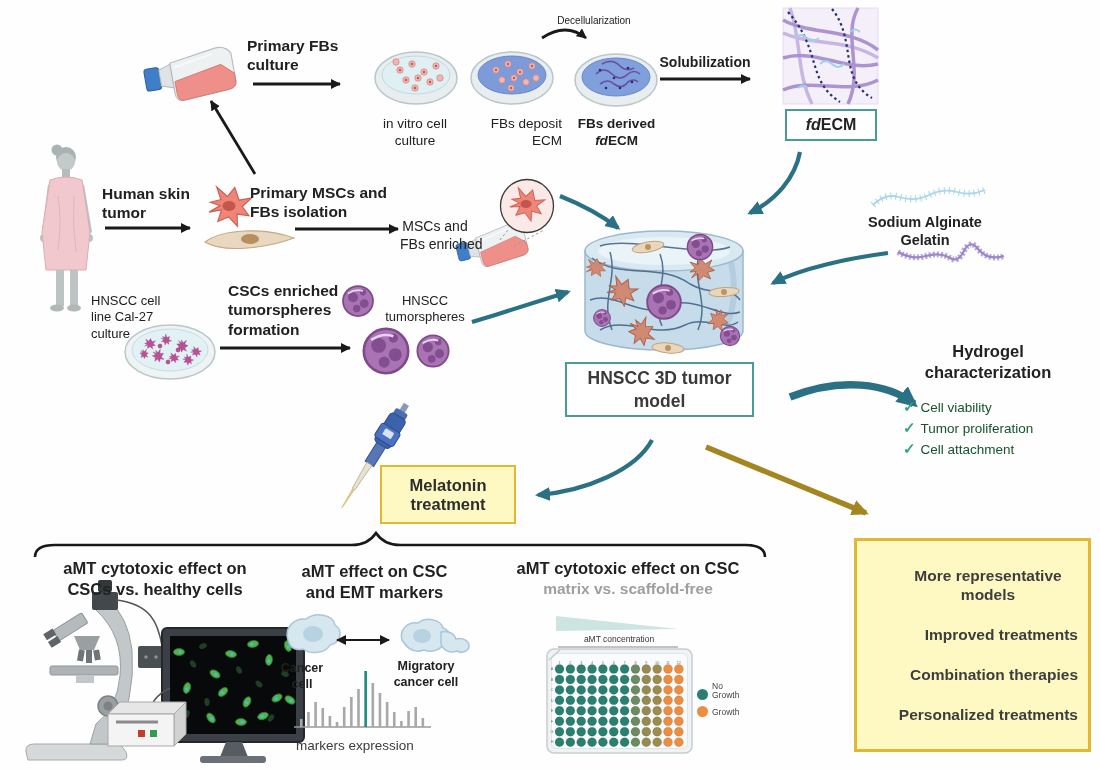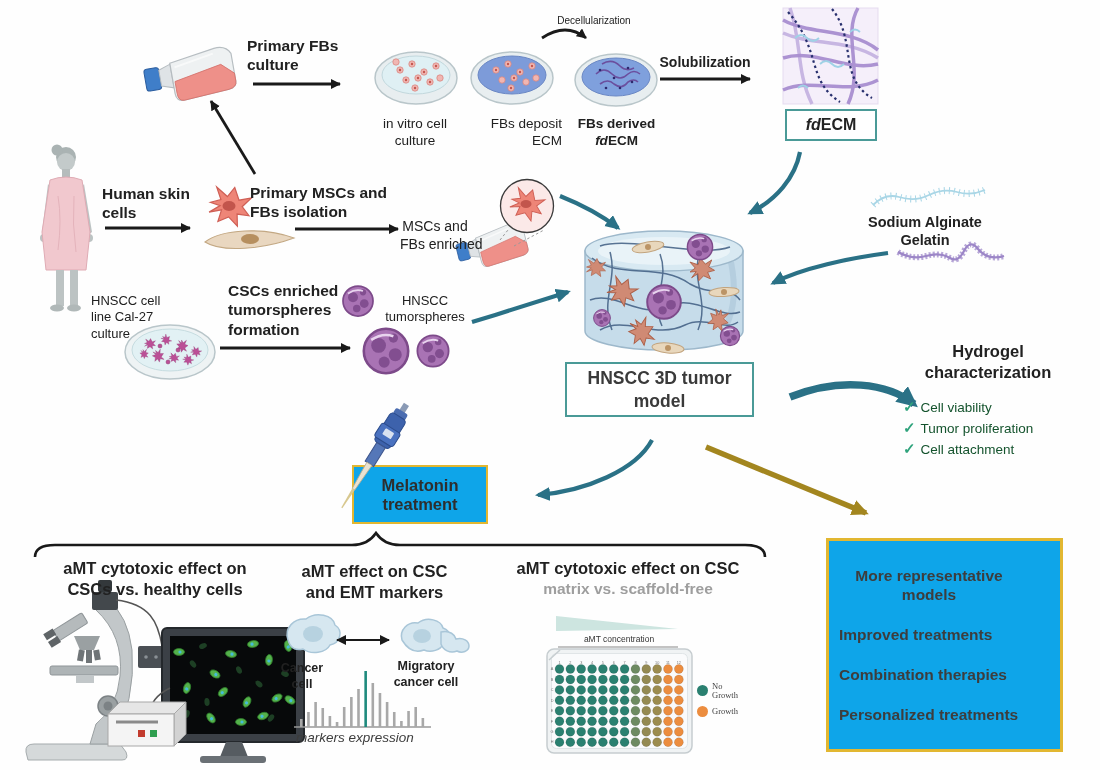--- a/index.html
+++ b/index.html
@@ -601,7 +601,7 @@
 
 <div class="lbl b" style="left:102px;top:184px;font-size:15.5px;">
   <span class="ln">Human skin</span>
-      <span class="ln">cells</span>
+      <span class="ln">tumor</span>
 </div>
 <div class="lbl b" style="left:250px;top:183px;font-size:15.5px;">
   <span class="ln">Primary MSCs and</span>

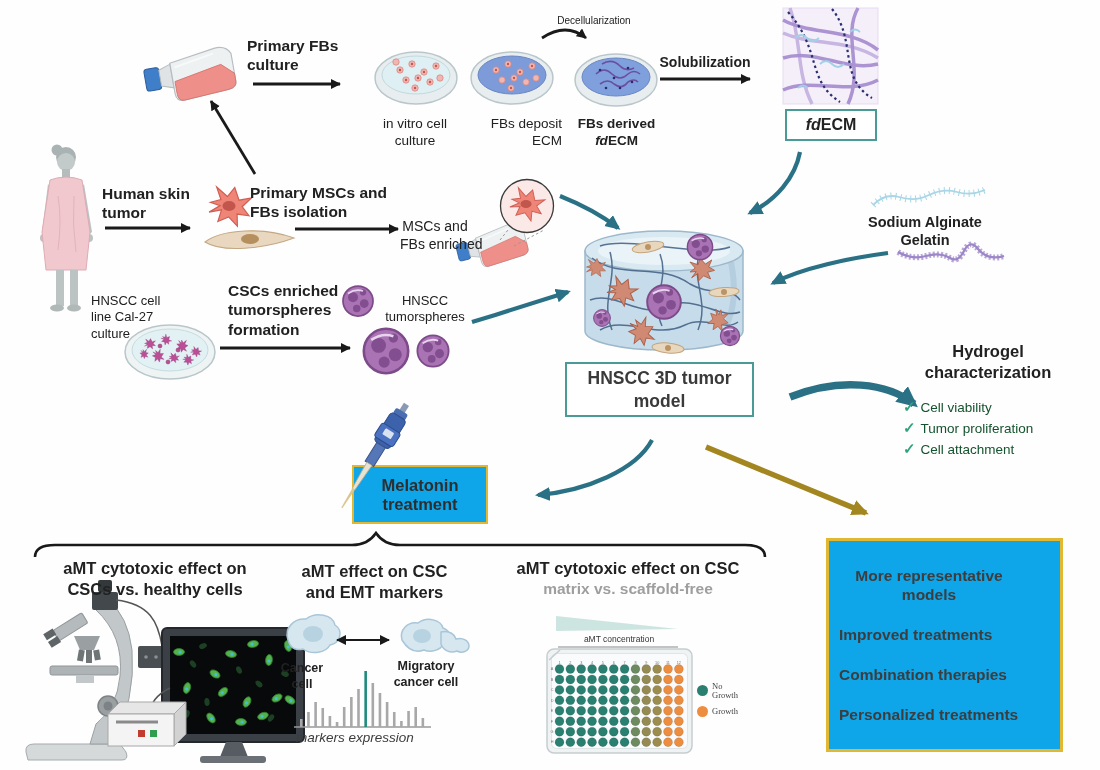--- a/index.html
+++ b/index.html
@@ -14,7 +14,7 @@
   .gray{color:#9e9e9e;}
   .tealbox{position:absolute;background:#fff;border:2.5px solid #4a9a97;display:flex;
            flex-direction:column;justify-content:center;align-items:center;}
-  .yellowbox{position:absolute;background:#0ea5e9;border:2.5px solid #e2b731;}
+  .yellowbox{position:absolute;background:#fef9c3;border:2.5px solid #e2b731;margin-left:28px;}
   .chk{position:absolute;display:flex;align-items:center;white-space:nowrap;}
   .chk .ck{color:#2fa37c;font-weight:bold;font-size:15px;margin-right:5px;}
   .chk .ct{font-size:13.5px;color:#14532d;}

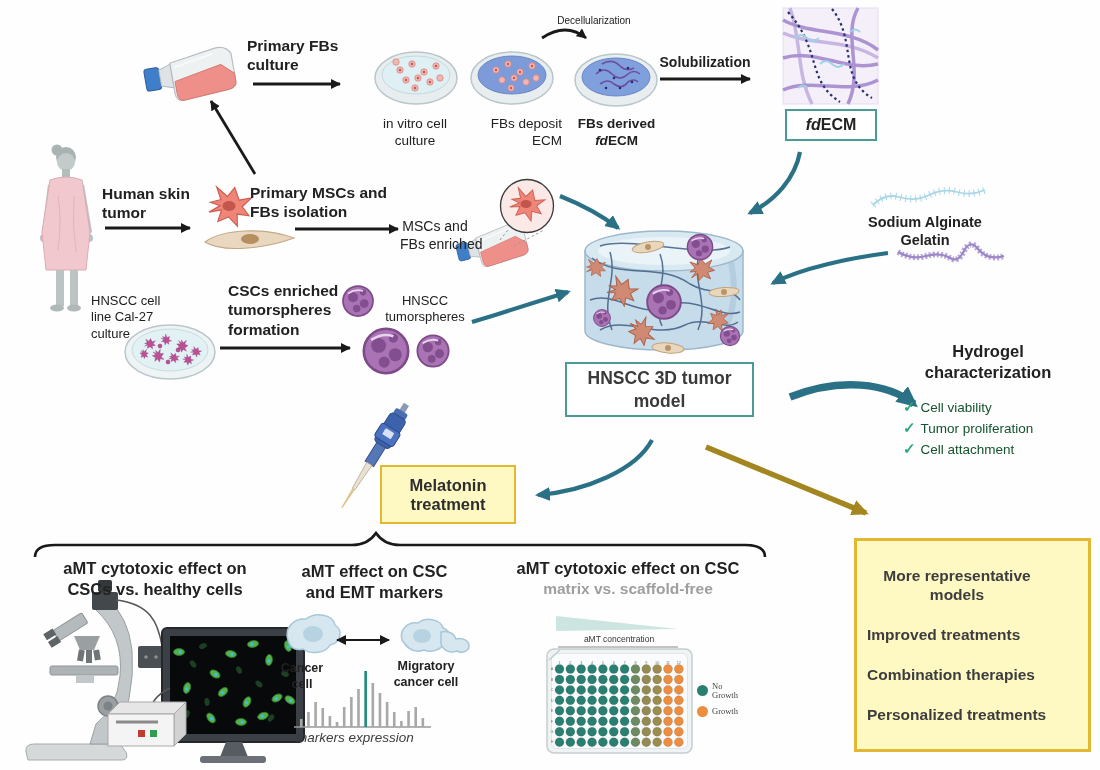--- a/index.html
+++ b/index.html
@@ -696,7 +696,7 @@
   <span class="legend-txt">Growth</span>
 </div>
 
-<div class="yellowbox" style="left:826px;top:538px;width:211px;height:200px;border-width:3px;display:flex;flex-direction:column;justify-content:space-evenly;align-items:flex-start;padding:4px 10px;box-sizing:content-box;">
+<div class="yellowbox" style="left:826px;top:538px;width:211px;height:200px;border-width:3px;display:flex;flex-direction:column;justify-content:space-evenly;align-items:flex-end;padding:4px 10px;box-sizing:content-box;">
   <div class="outitem" style="width:180px;">More representative models</div>
   <div class="outitem">Improved treatments</div>
   <div class="outitem">Combination therapies</div>

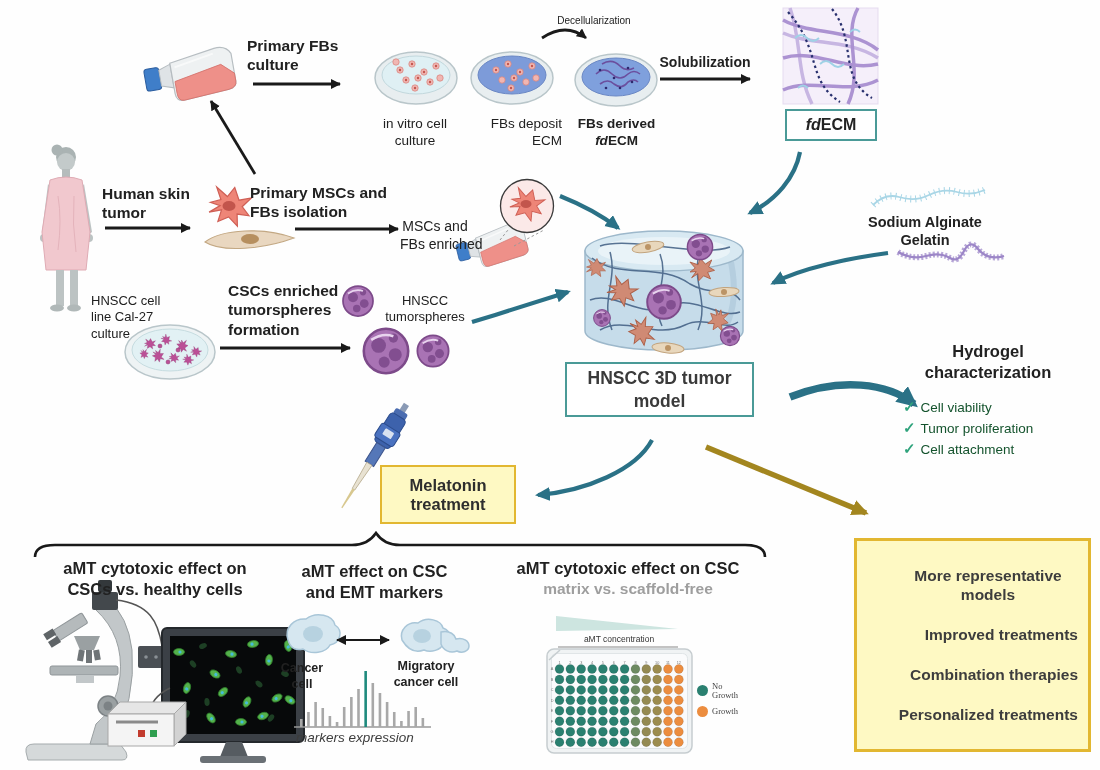--- a/index.html
+++ b/index.html
@@ -18,7 +18,7 @@
   .chk{position:absolute;display:flex;align-items:center;white-space:nowrap;}
   .chk .ck{color:#2fa37c;font-weight:bold;font-size:15px;margin-right:5px;}
   .chk .ct{font-size:13.5px;color:#14532d;}
-  .legend-row{position:absolute;display:flex;align-items:center;font-family:Liberation Serif, serif;}
+  .legend-row{position:absolute;display:flex;align-items:flex-end;}
   .legend-dot{width:11px;height:11px;border-radius:50%;margin-right:4px;flex:0 0 auto;}
   .legend-txt{font-size:8.5px;line-height:1.05;color:#444;width:36px;}
   .outitem{font-weight:bold;font-size:15.5px;color:#3d3d3d;text-align:center;line-height:1.25;}

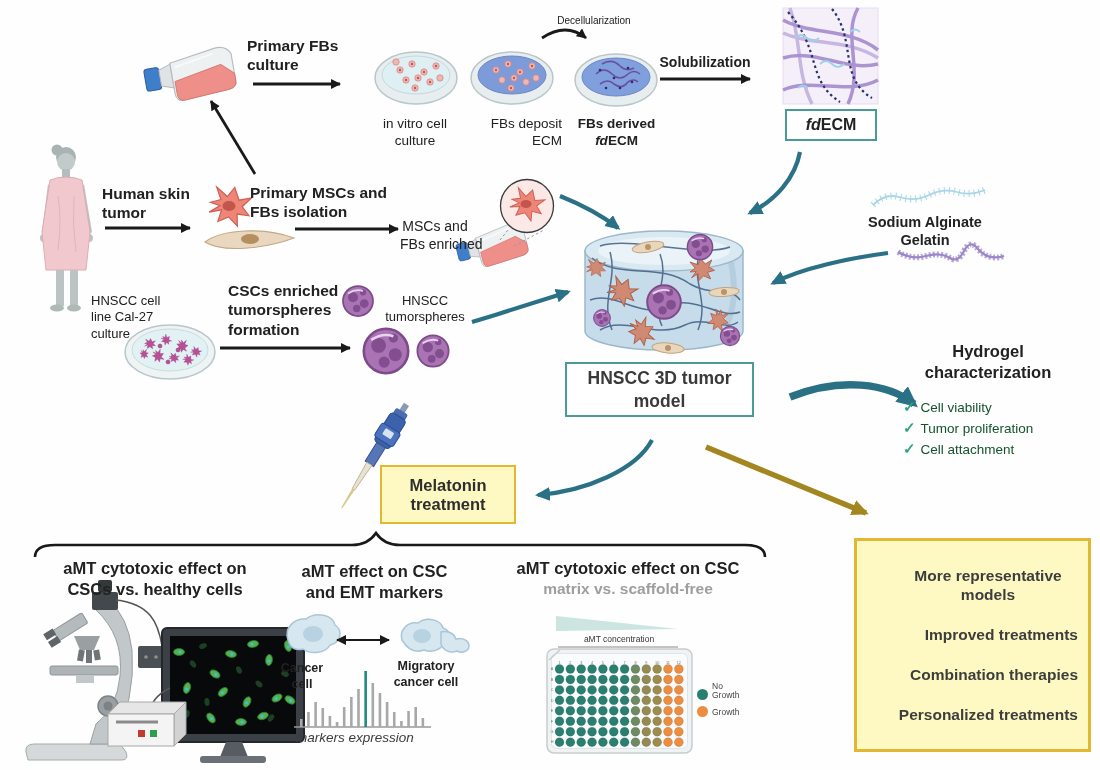--- a/index.html
+++ b/index.html
@@ -10,7 +10,7 @@
   .lbl .ln{display:block;white-space:nowrap;}
   .b{font-weight:bold;}
   .ctr{text-align:center;}
-  .it{font-style:italic;}
+  .it{margin-top:8px;}
   .gray{color:#9e9e9e;}
   .tealbox{position:absolute;background:#fff;border:2.5px solid #4a9a97;display:flex;
            flex-direction:column;justify-content:center;align-items:center;}

